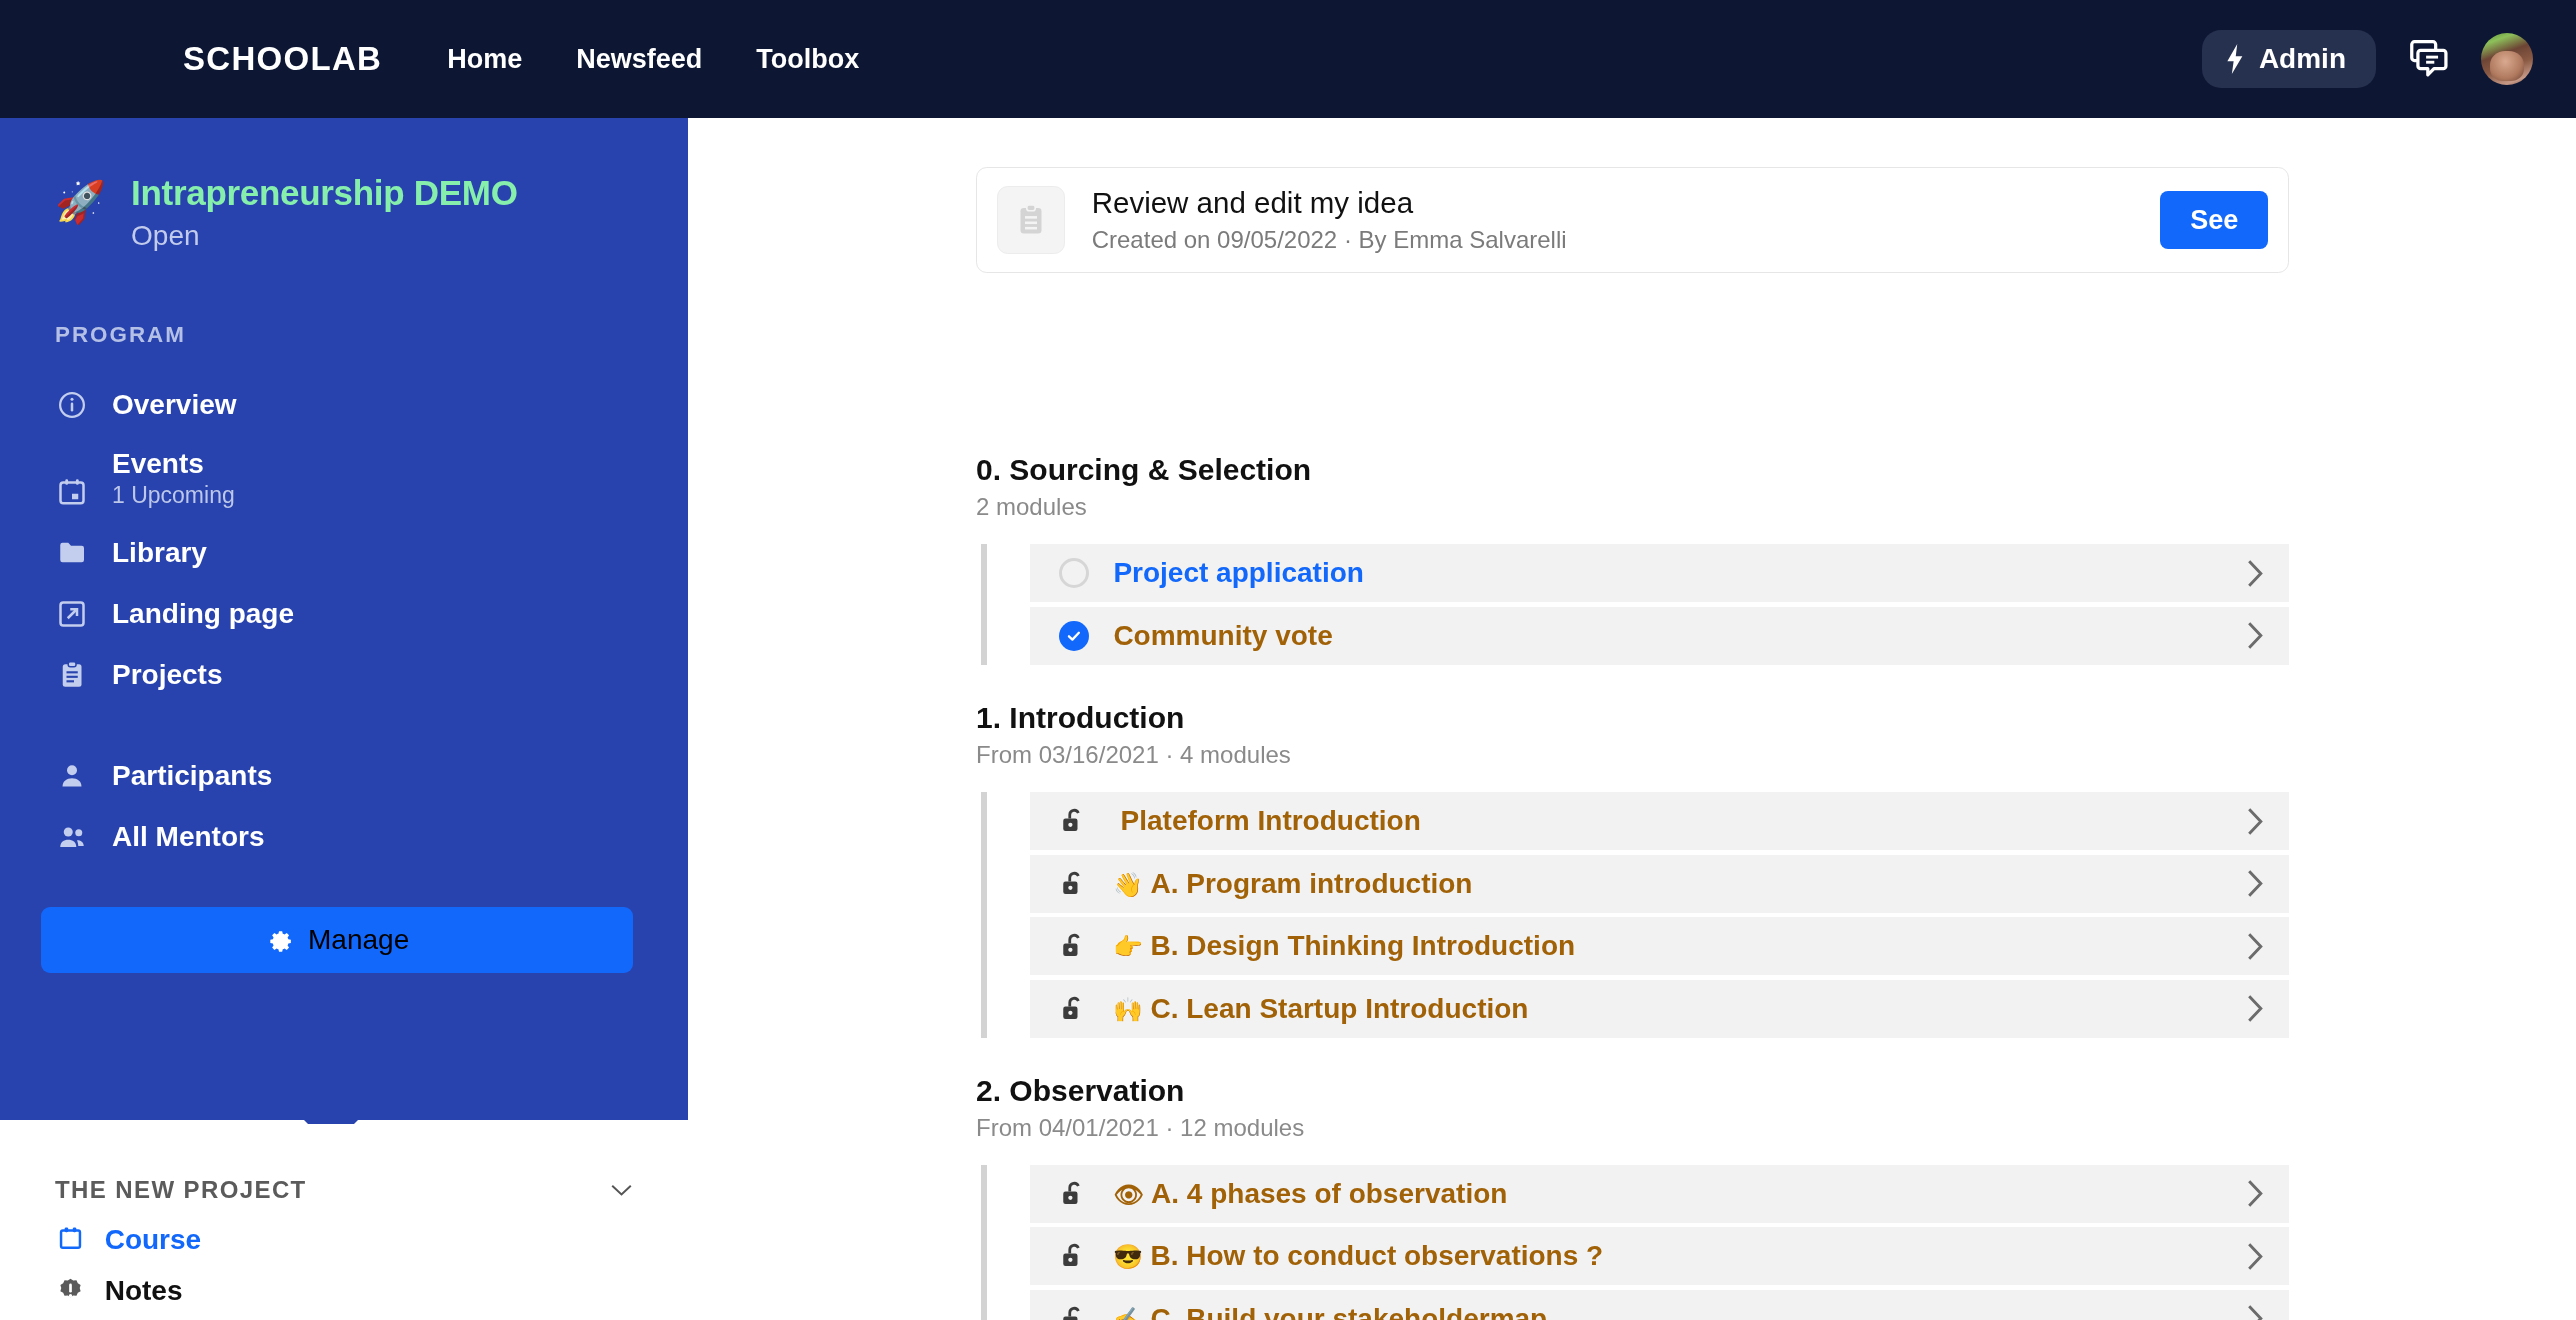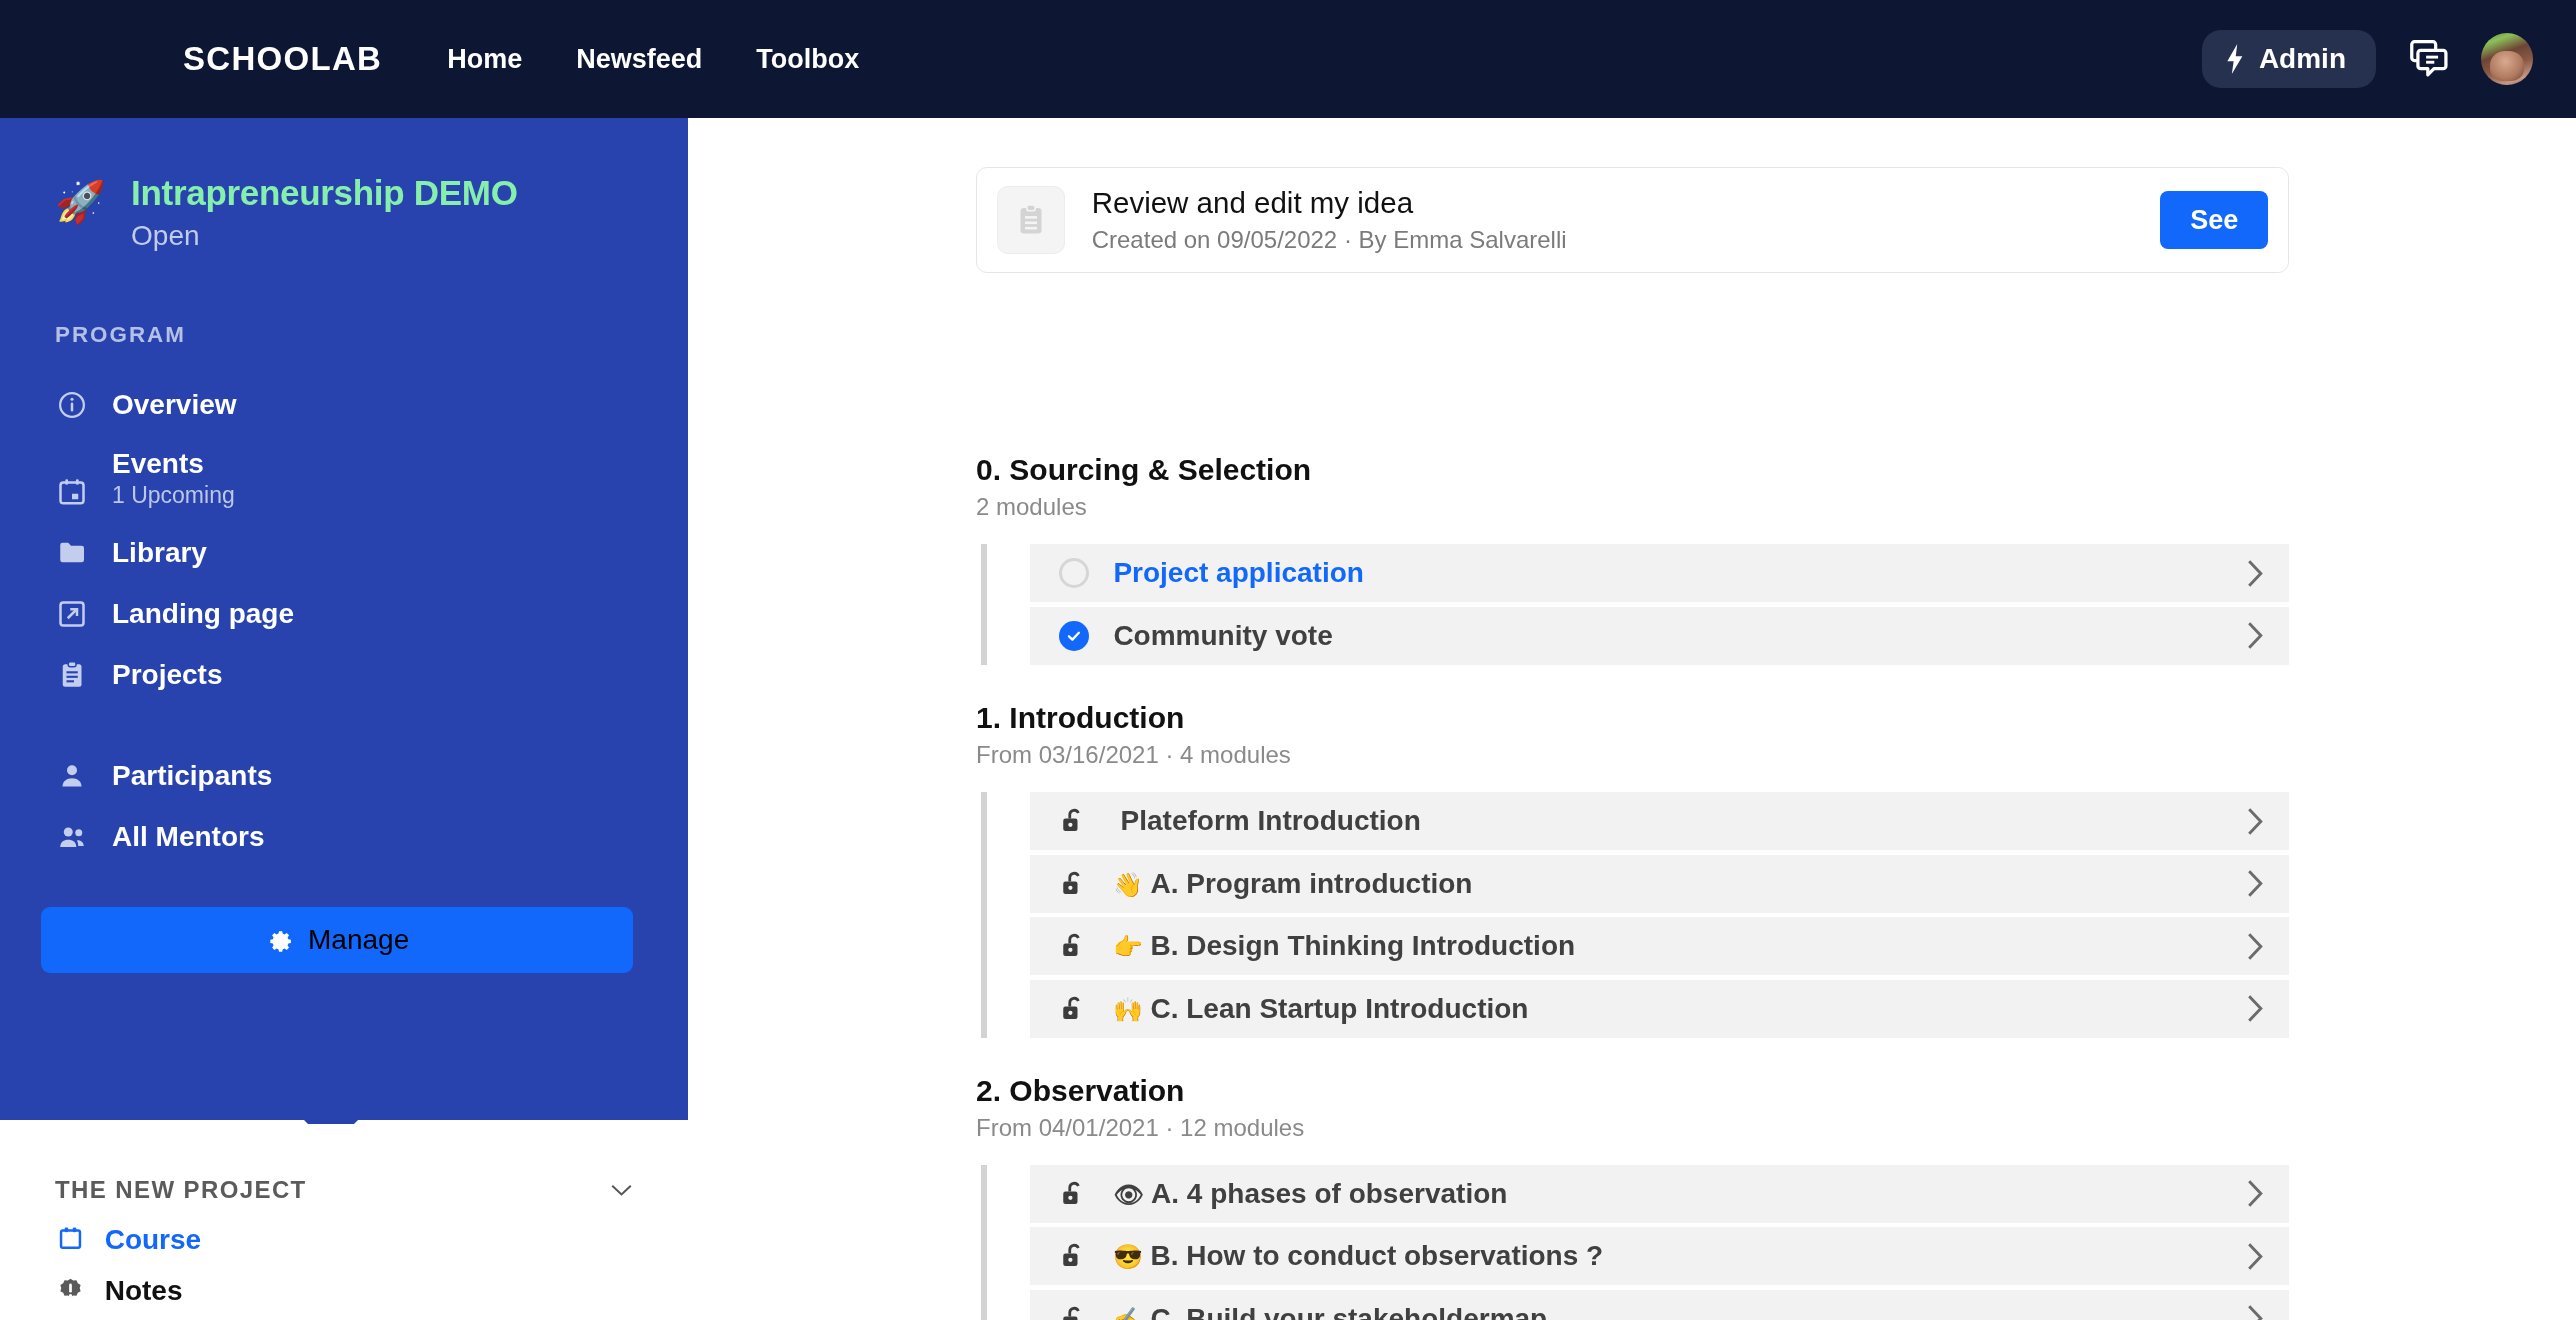--- a/index.html
+++ b/index.html
@@ -175,7 +175,7 @@
   .m-status { width: 36px; flex: 0 0 36px; display: flex; align-items: center; }
   .m-label {
     margin-left: 18px; flex: 1 1 auto;
-    font-size: 28px; font-weight: 700; color: #404040;
+    font-size: 28px; font-weight: 700; color: #a16207;
     white-space: nowrap; overflow: hidden;
   }
   .m-label.link { color: #1268fb; }

